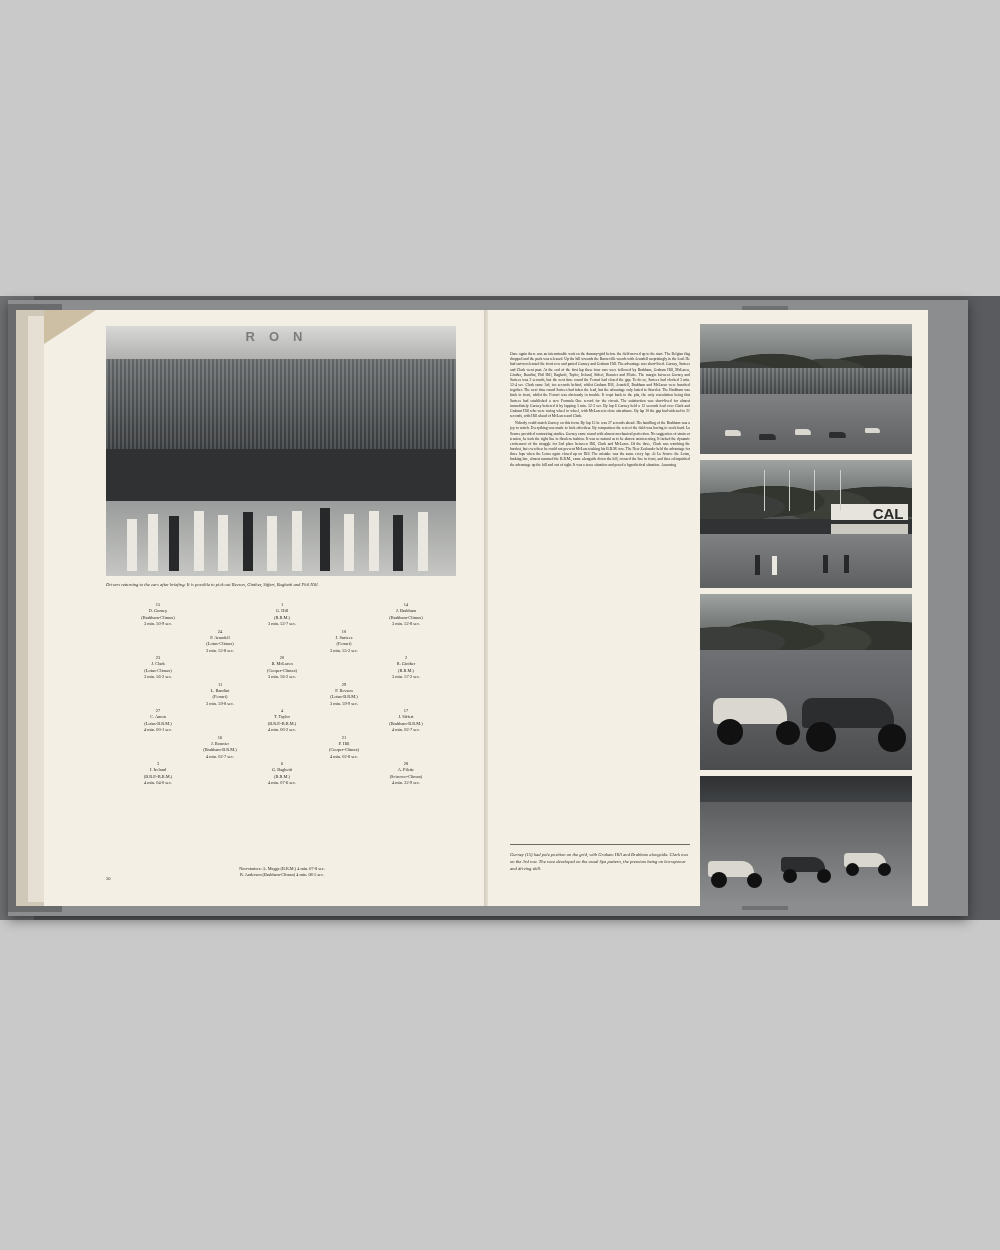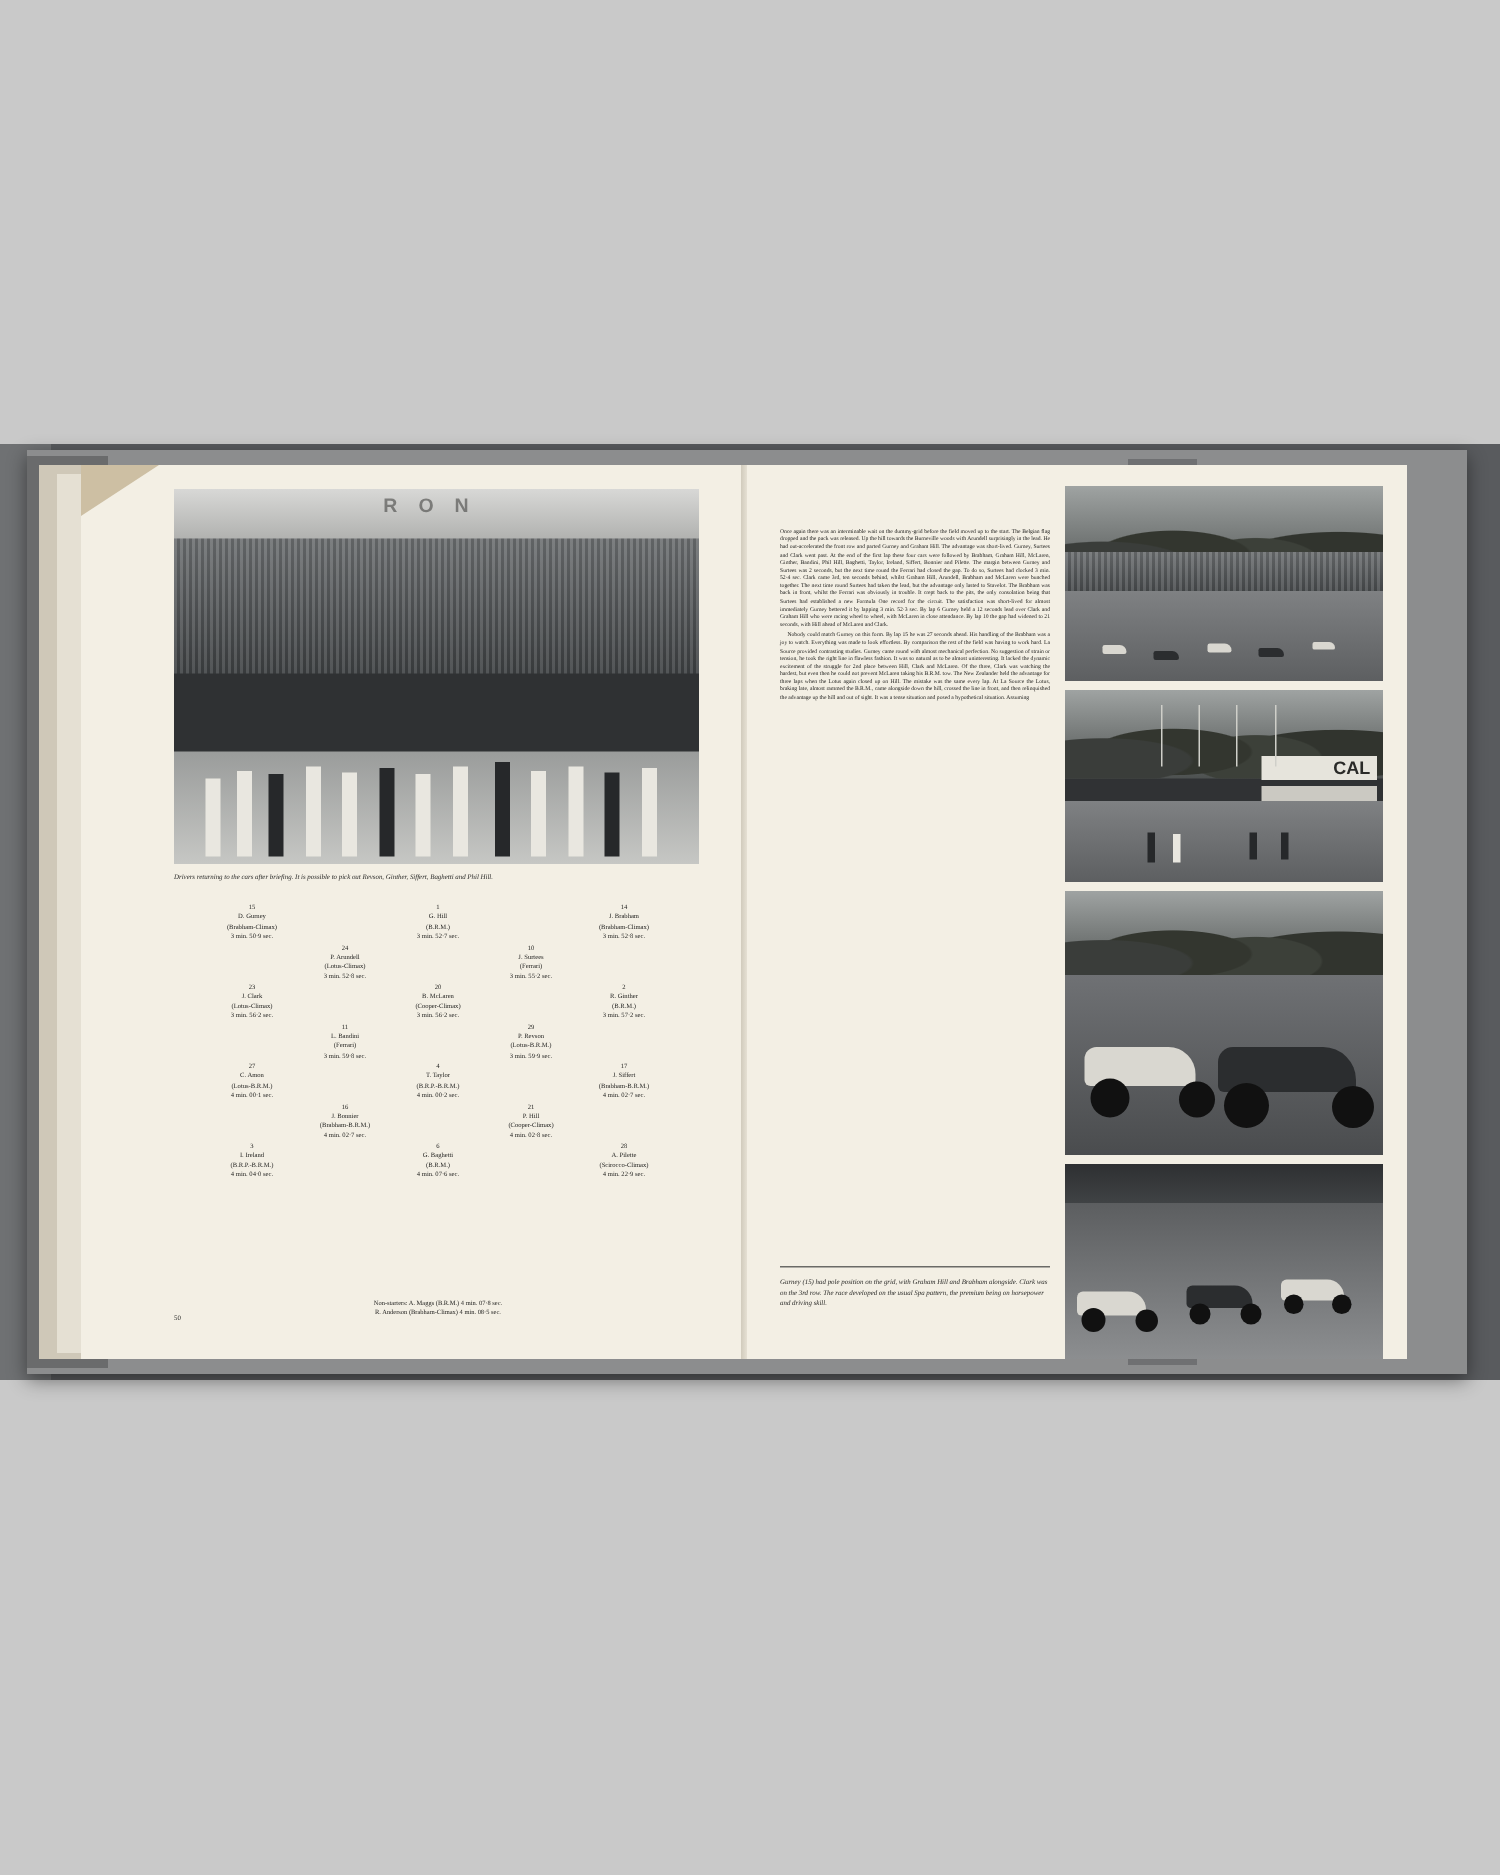--- a/index.html
+++ b/index.html
@@ -21,7 +21,7 @@
   }
   
   .book{
-    position:absolute;left:18px;top:300px;width:780px;height:616px;border-radius:28px;
+    position:absolute;left:8px;top:300px;width:780px;height:616px;border-radius:28px;
   }
   
   .cover{

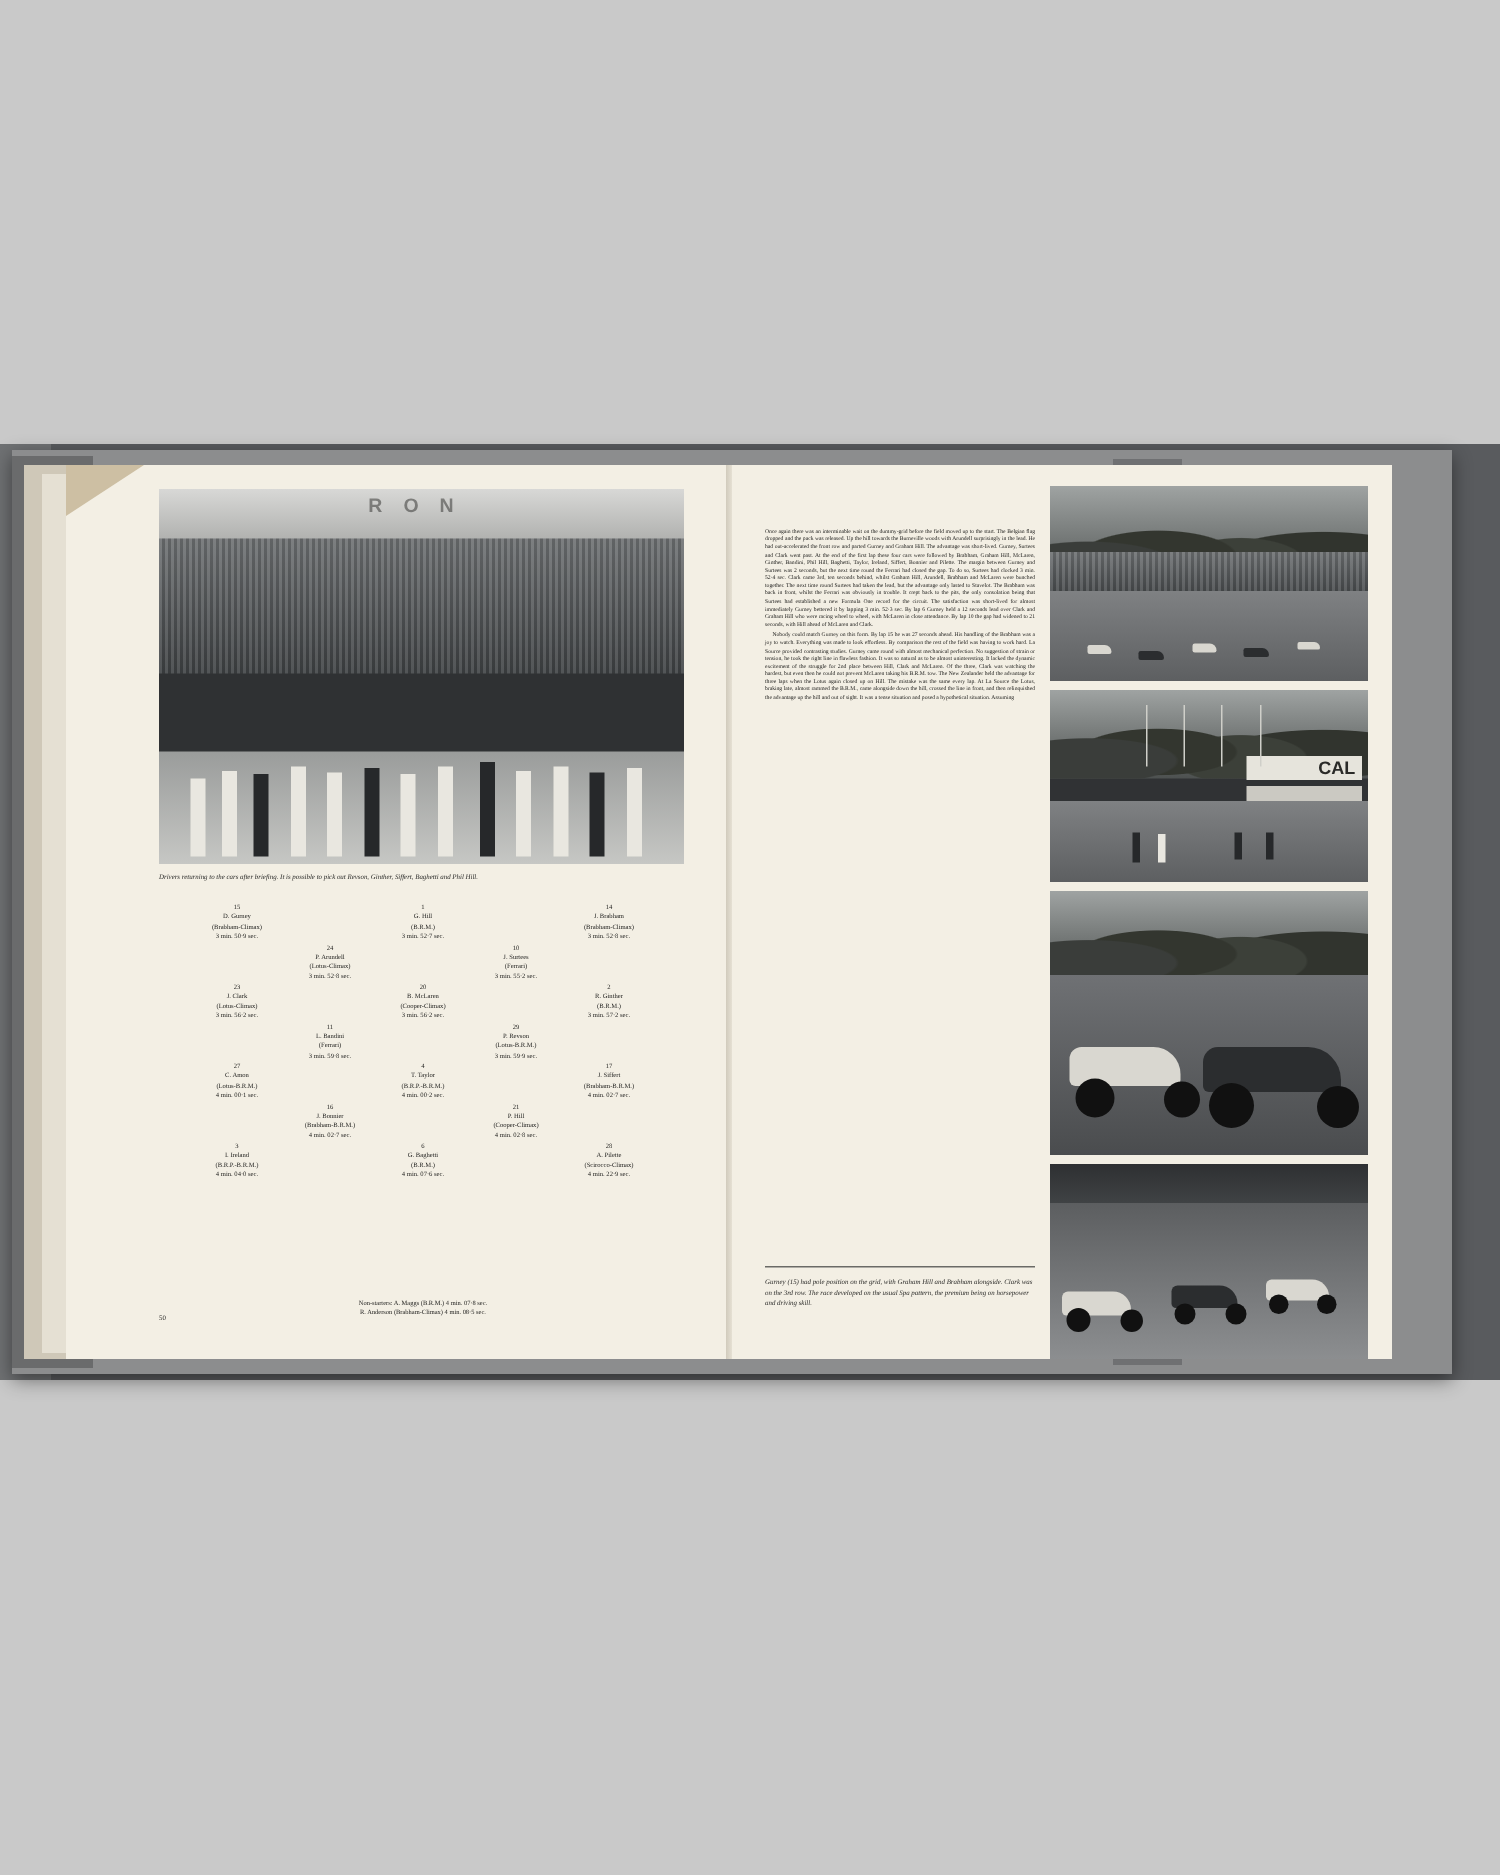--- a/index.html
+++ b/index.html
@@ -150,7 +150,7 @@
   .wheel{position:absolute;background:#111;border-radius:50%;}
   .banner{position:absolute;background:#e6e4dc;}
   .bannertxt{position:absolute;color:#2a2a28;font-family:"Liberation Sans",sans-serif;
-    font-weight:bold;font-size:12px;}
+    font-weight:bold;font-size:15px;}
   .poles{position:absolute;top:8%;width:1px;height:32%;background:#cfcfc9;}
 </style>
 </head>

